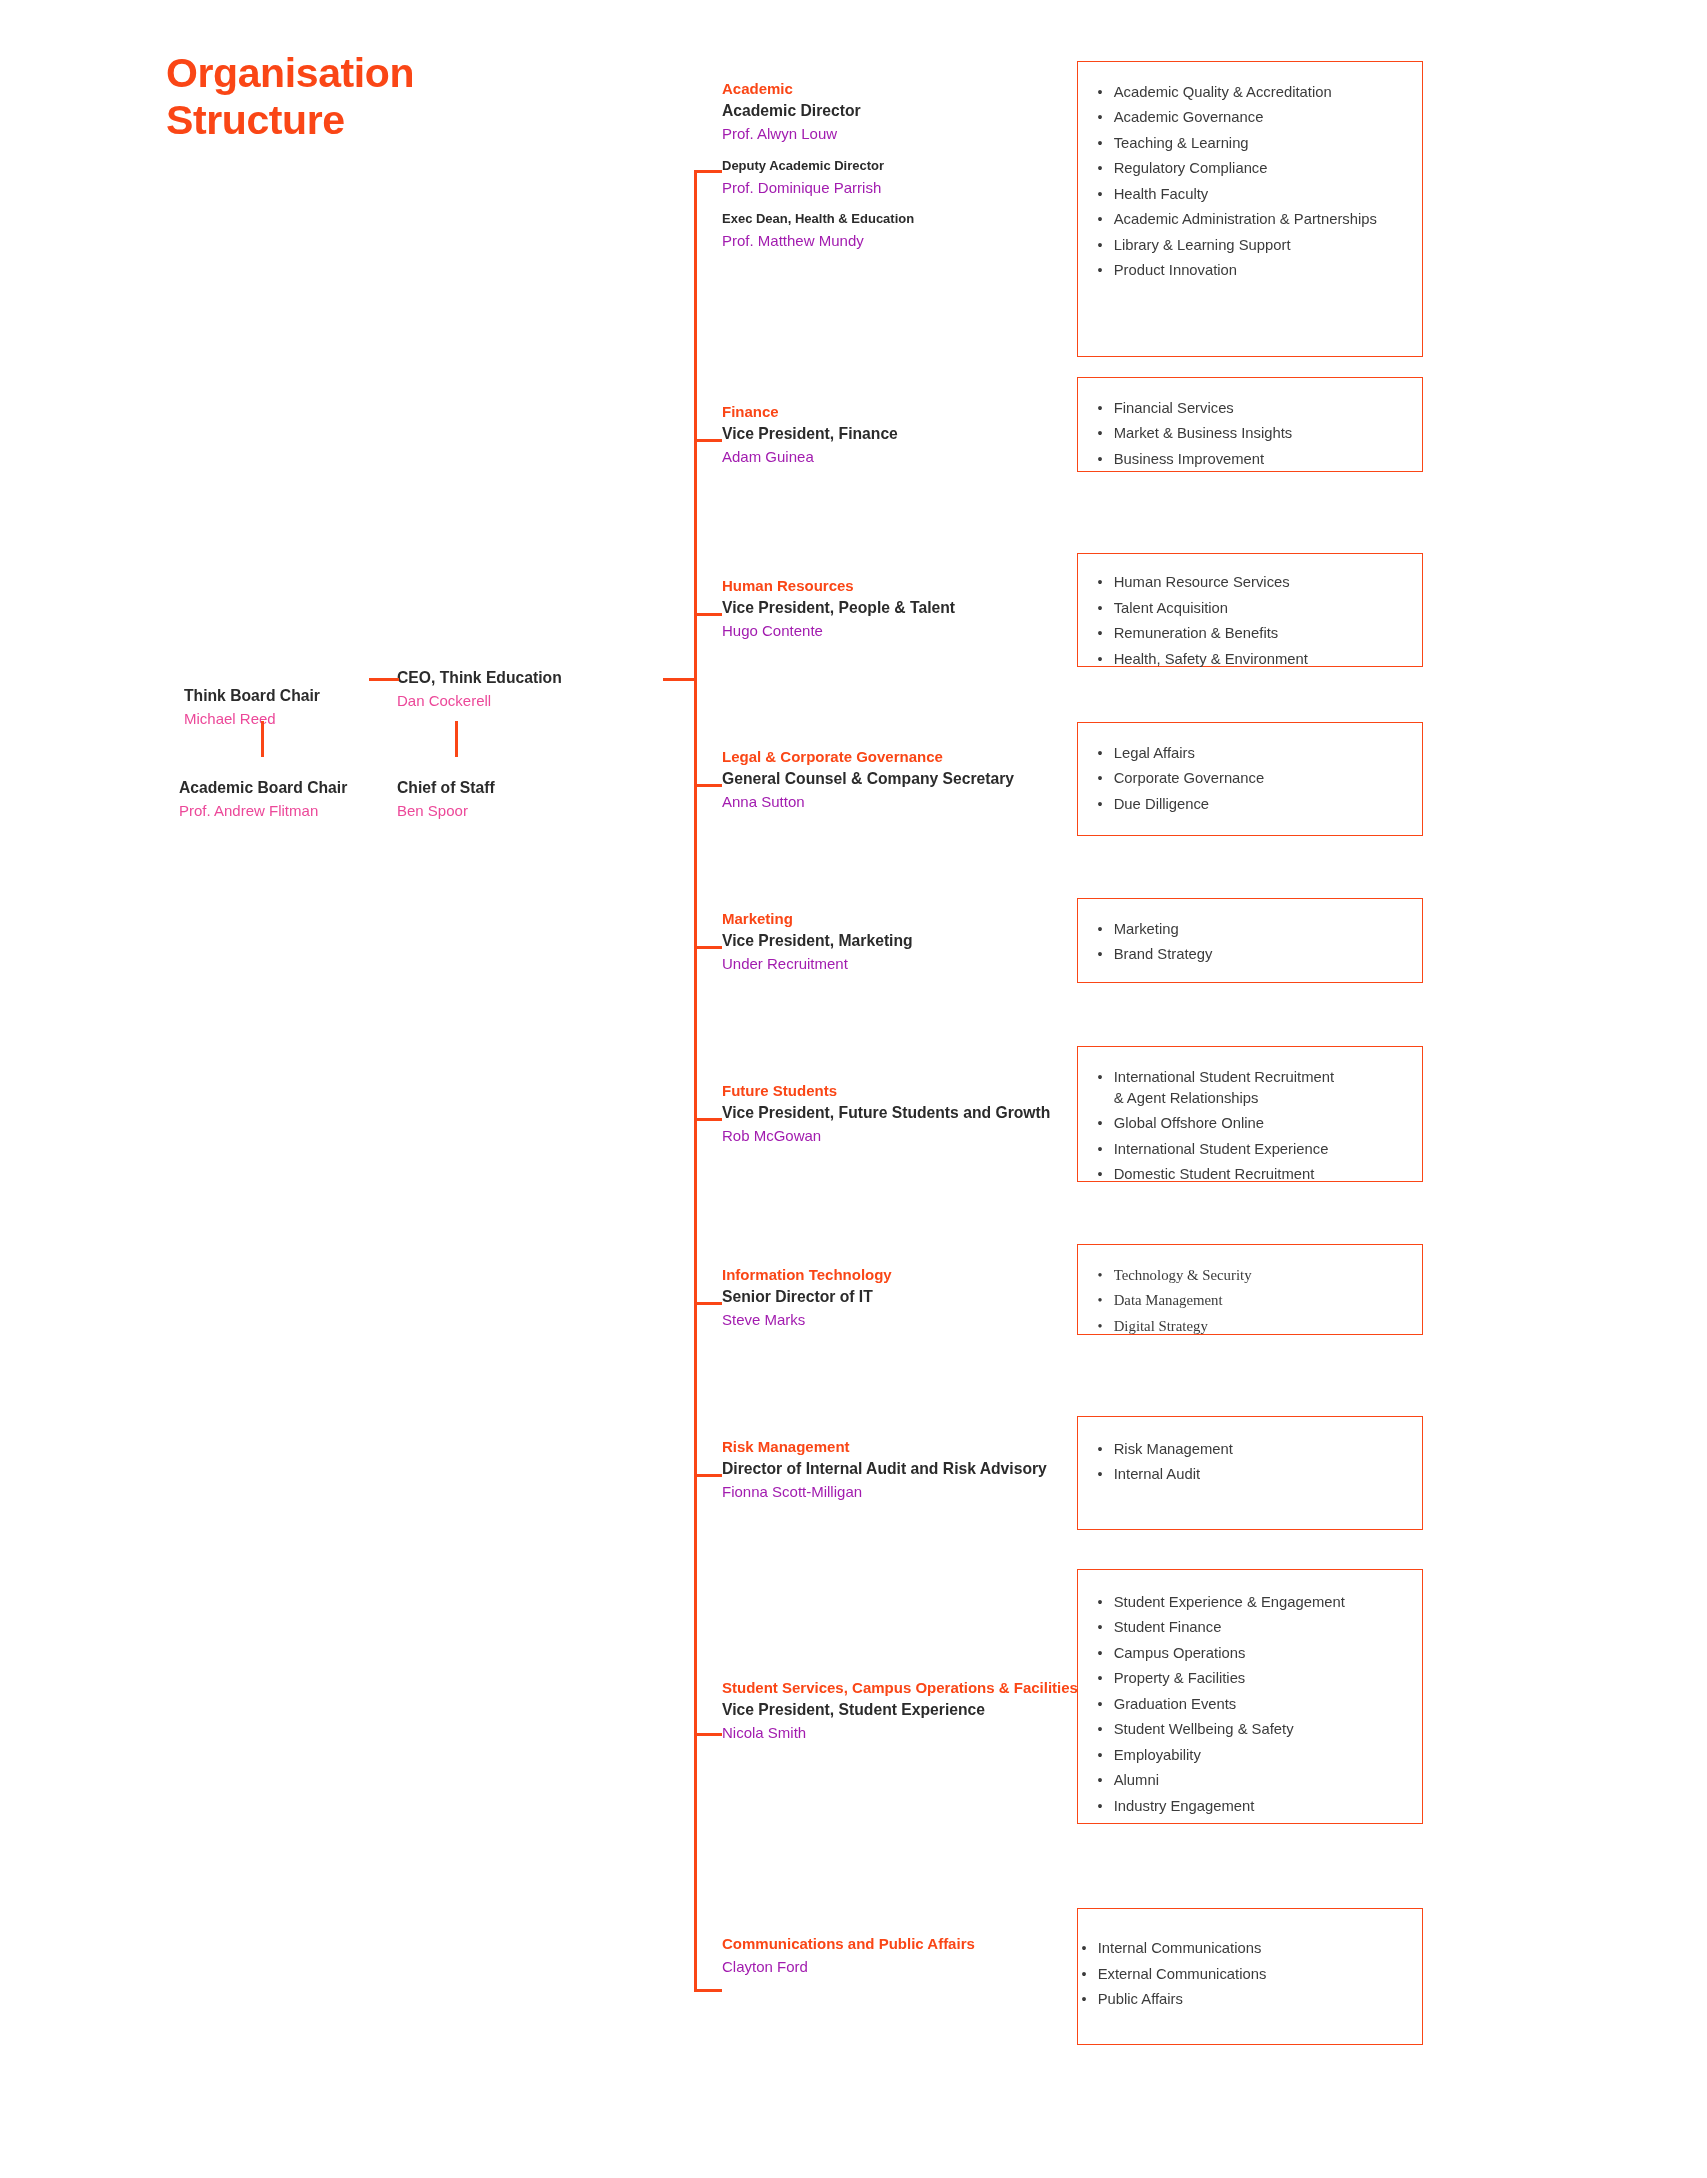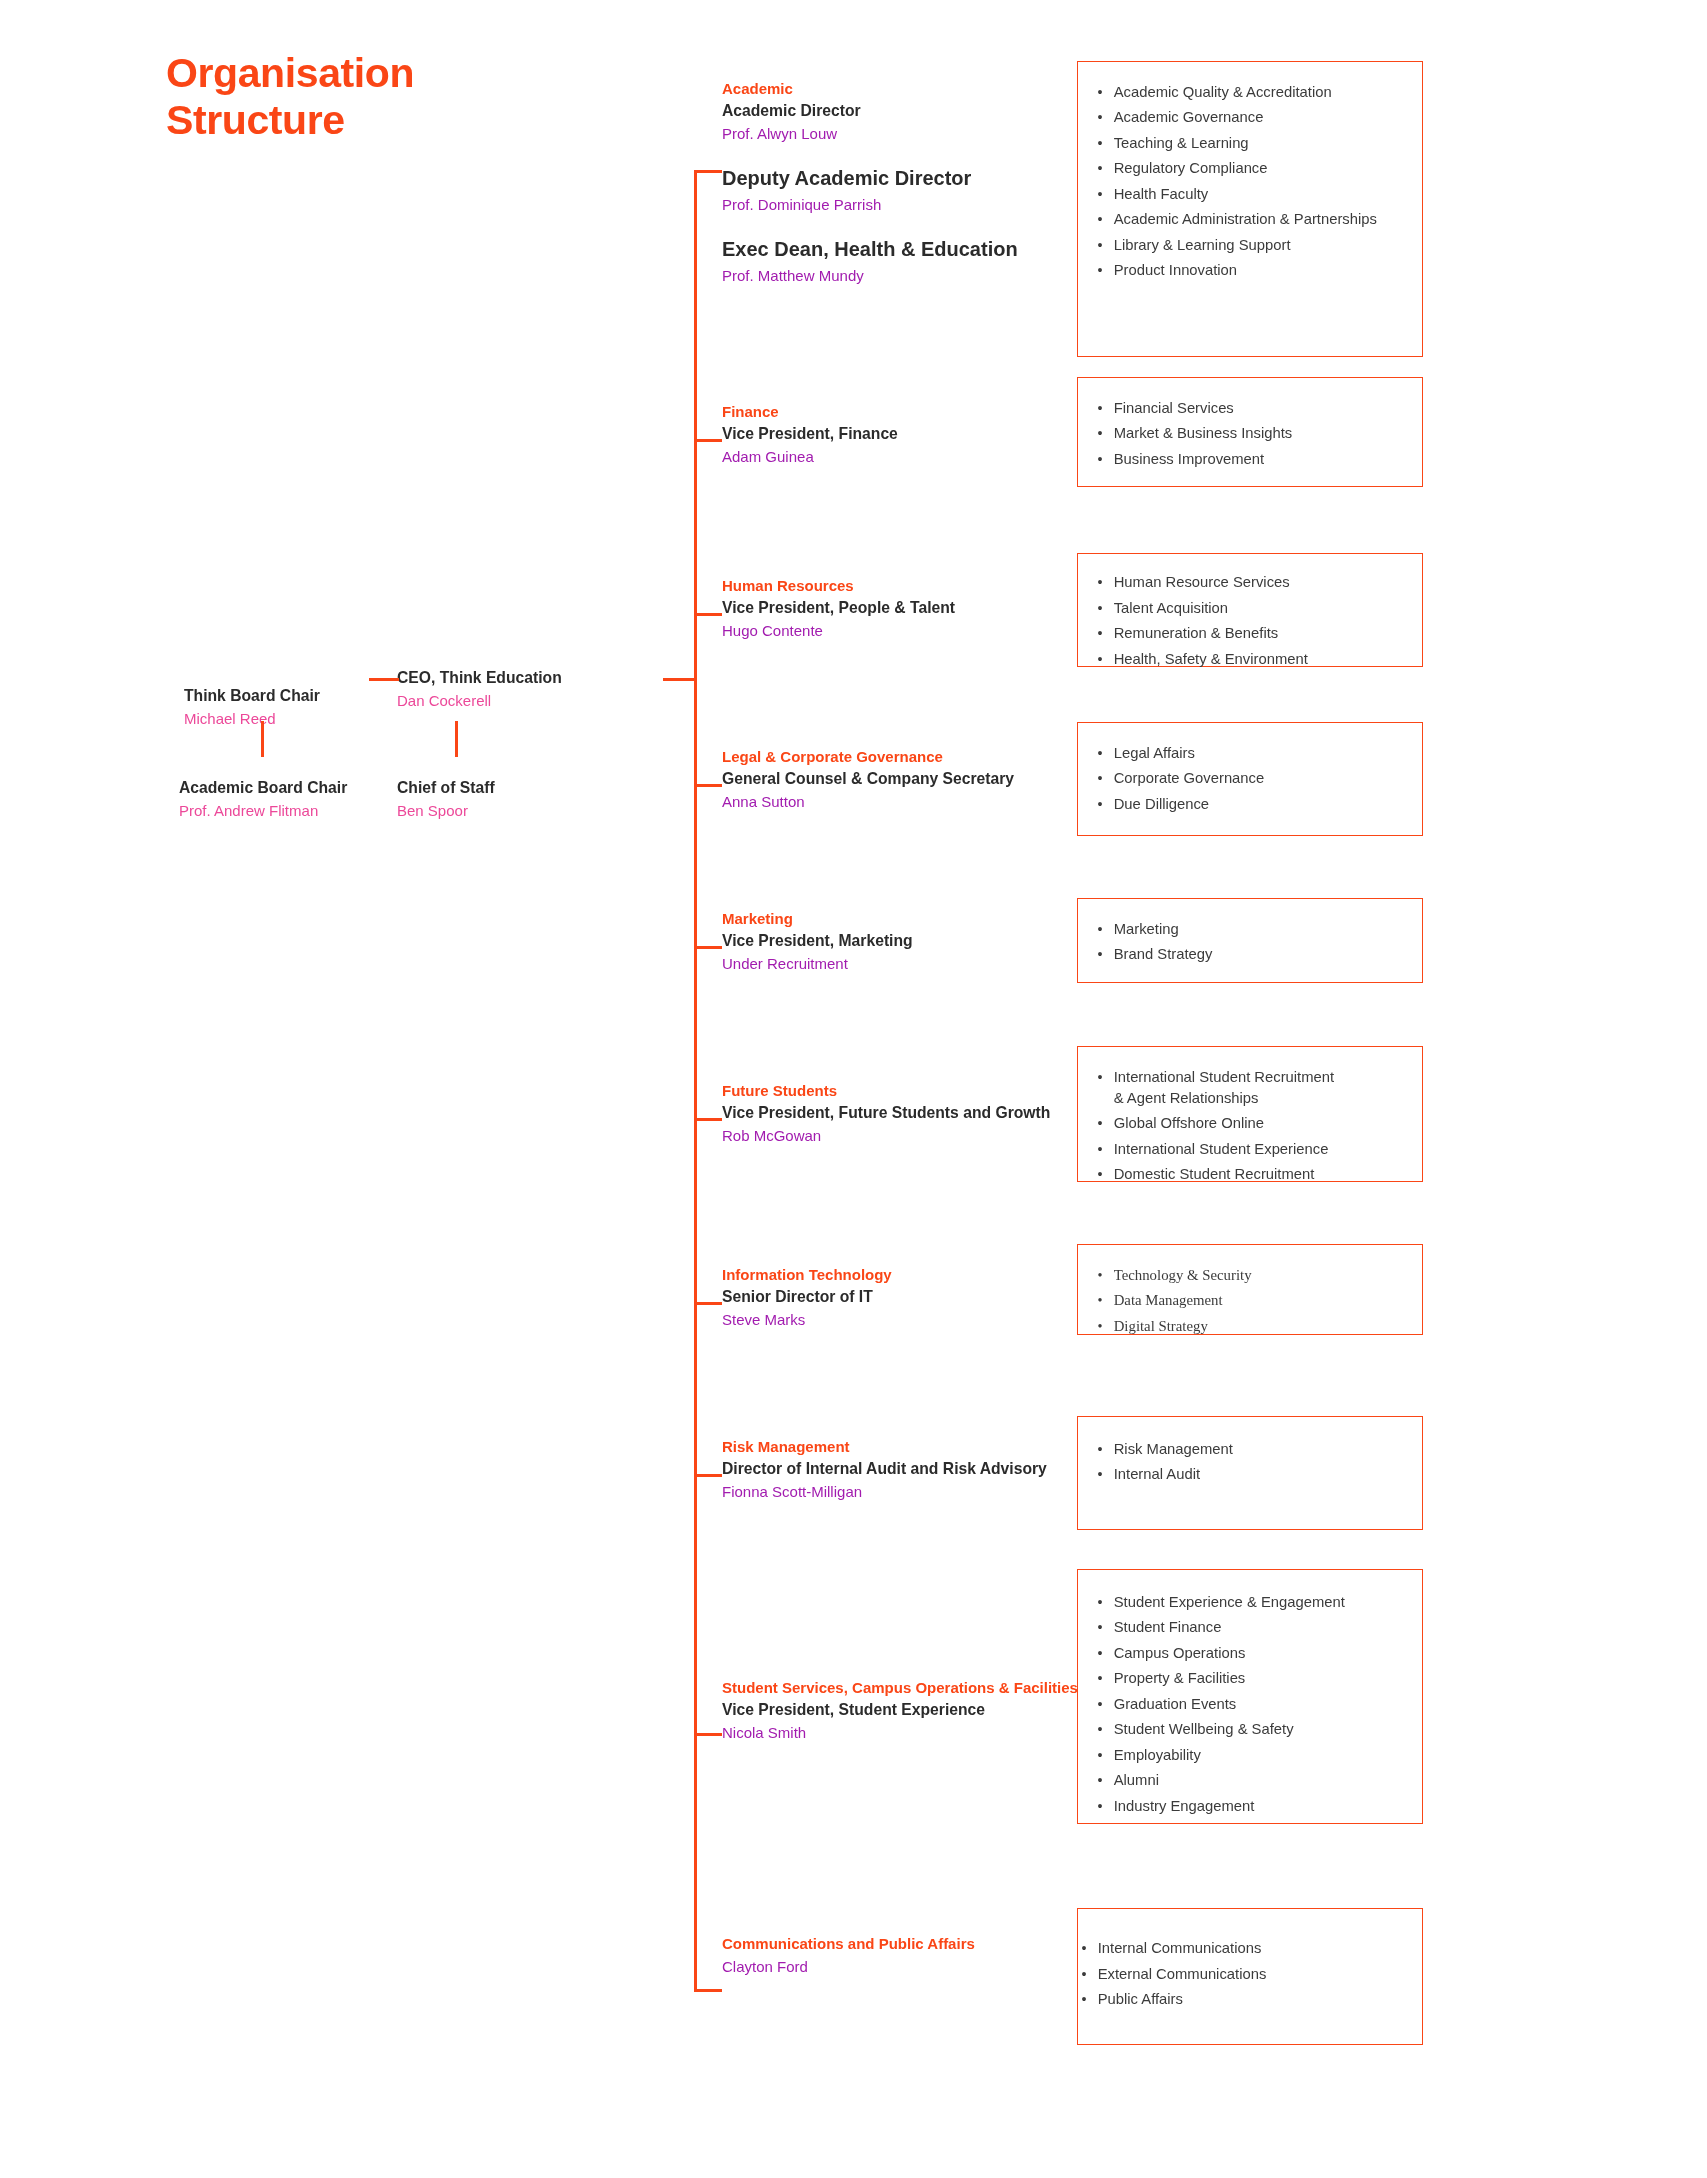--- a/index.html
+++ b/index.html
@@ -93,11 +93,11 @@
     margin-top: 1.8px;
   }
   .div-sub {
-    font-size: 20px;
+    font-size: 13px;
     font-weight: bold;
     color: #2b2b2b;
     line-height: 1.36;
-    margin-top: 20px;
+    margin-top: 12px;
     width: 358px;
   }
 

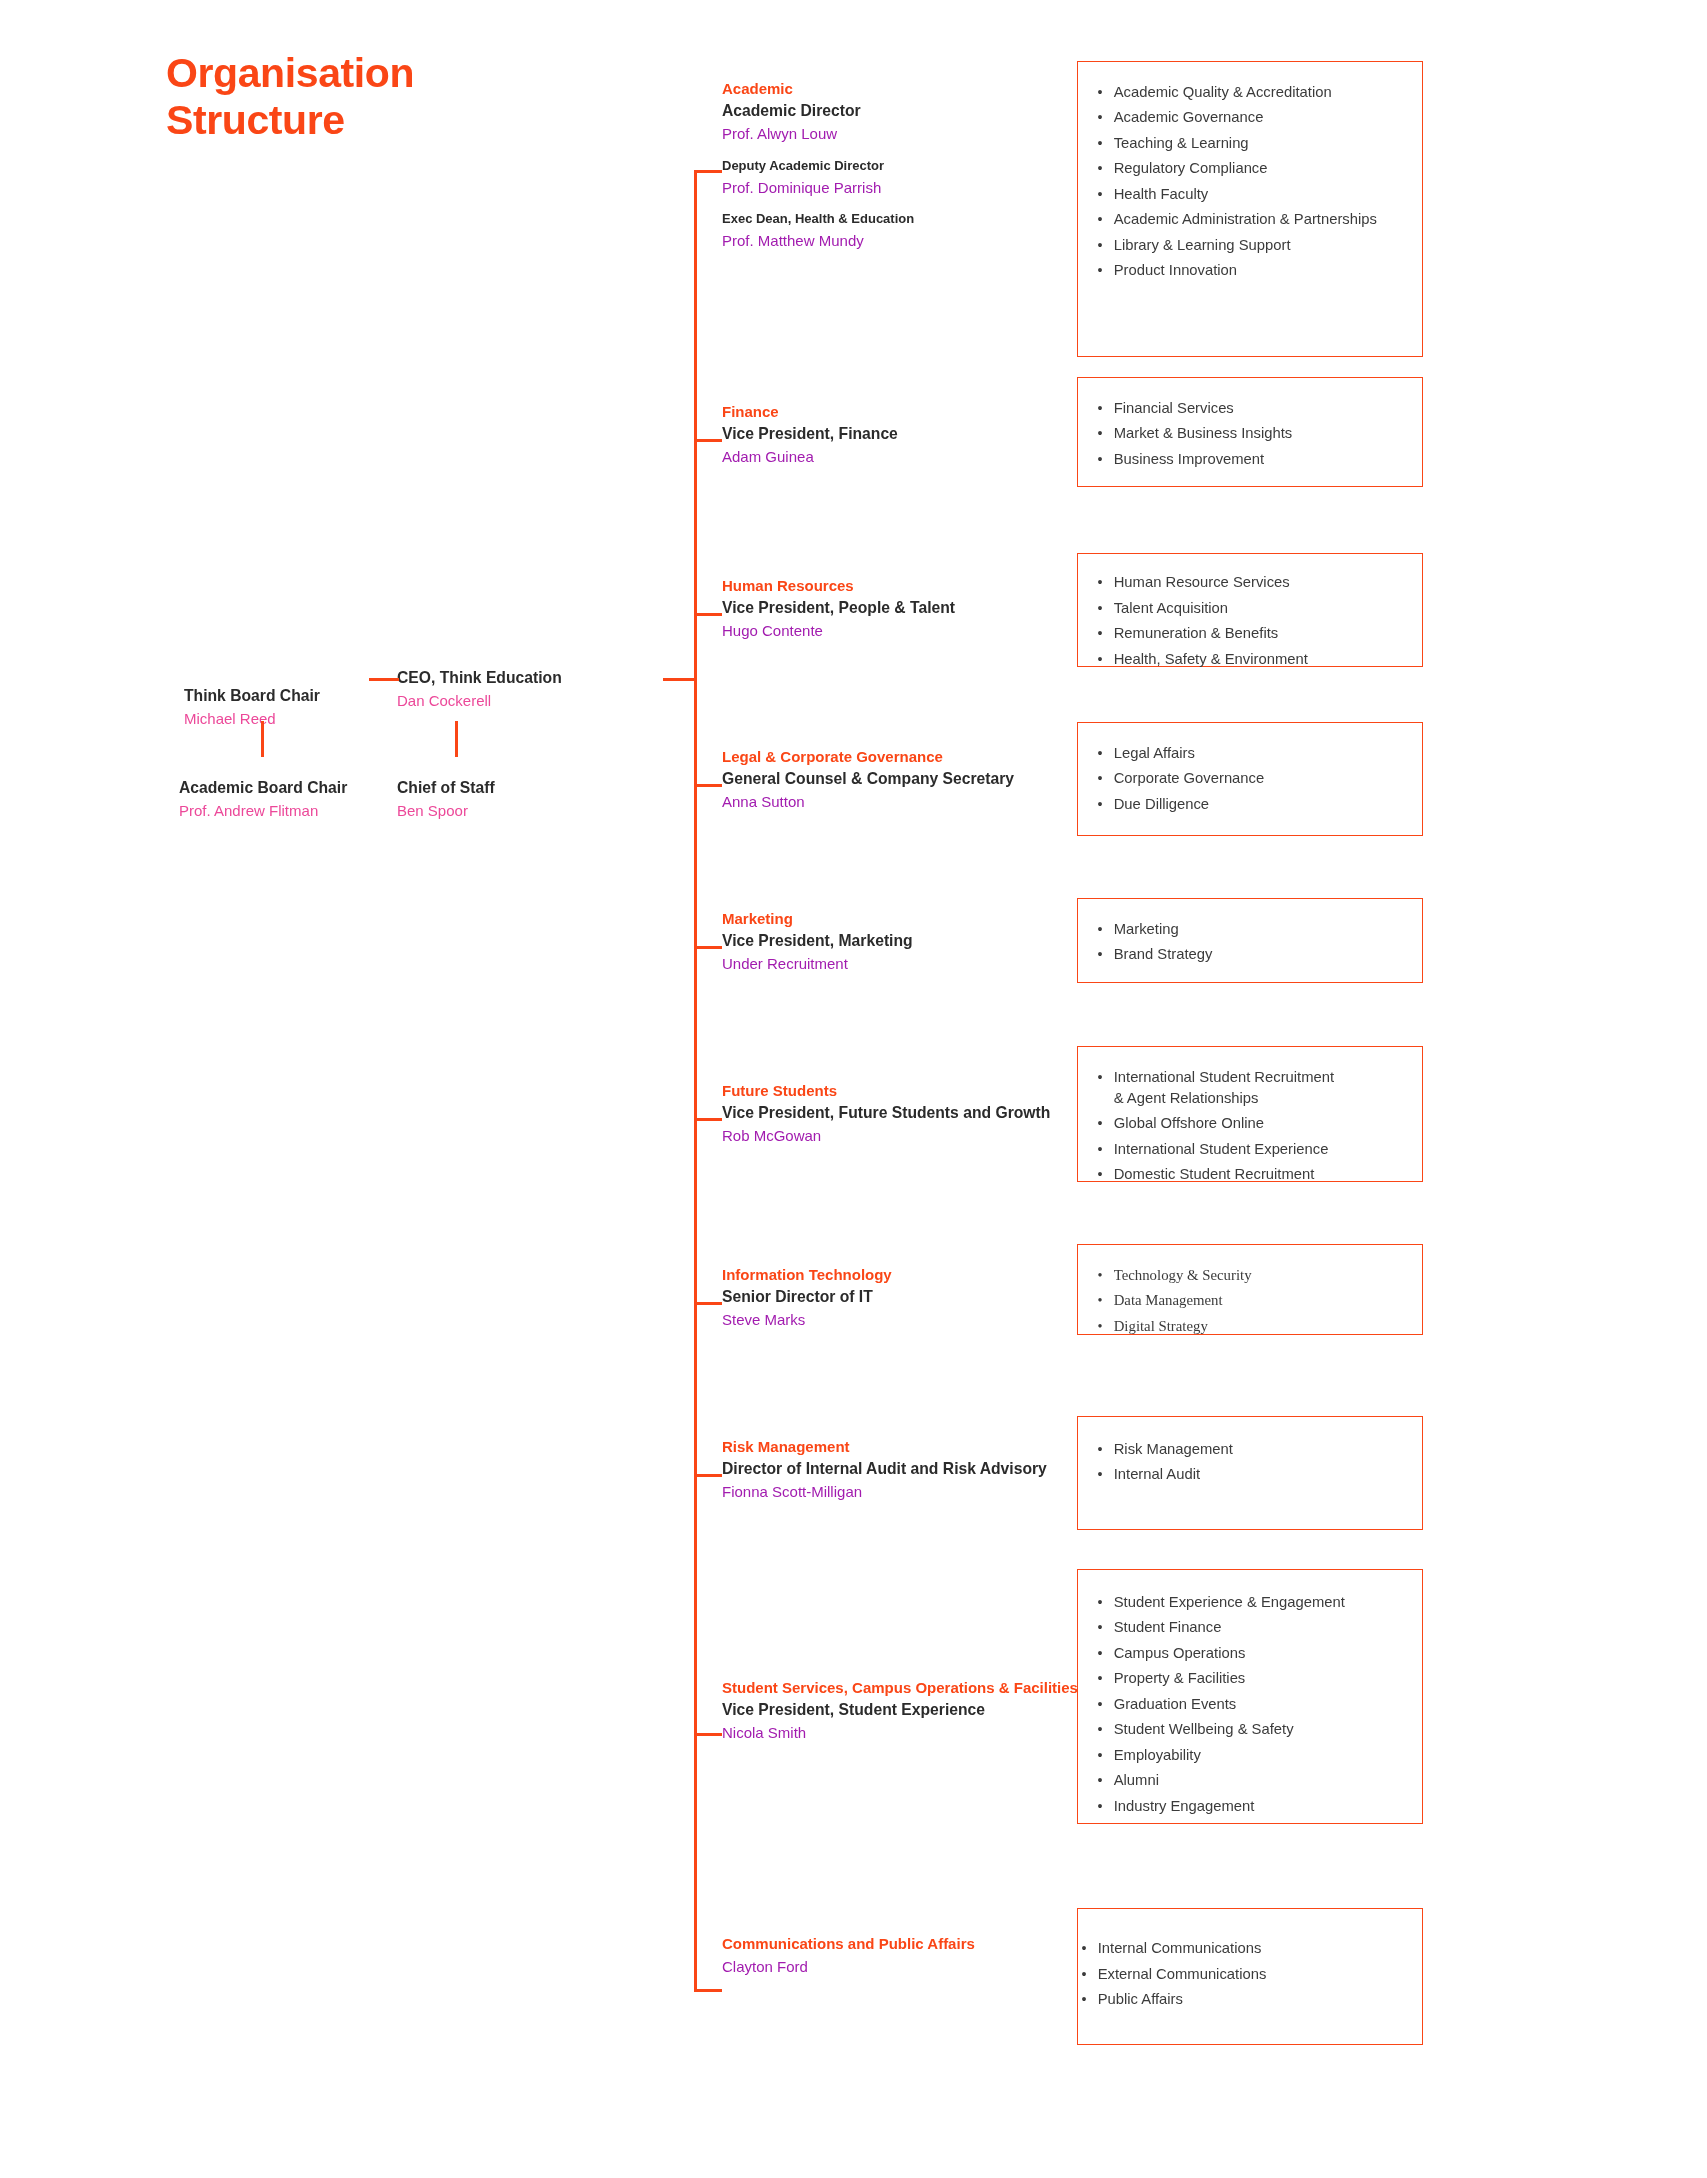--- a/index.html
+++ b/index.html
@@ -211,7 +211,7 @@
         <div class="div-role">Vice President, Finance</div>
         <div class="div-name">Adam Guinea</div>
       </div>
-      <div class="resp-box" style="top: 377px; height: 110px; padding-top: 19.7px; padding-left: 16px; padding-right: 10.7px;">
+      <div class="resp-box" style="top: 377px; height: 95px; padding-top: 19.7px; padding-left: 16px; padding-right: 10.7px;">
         <ul class="resp-list">
           <li class="resp-item"><span>Financial Services</span></li>
           <li class="resp-item"><span>Market &amp; Business Insights</span></li>

